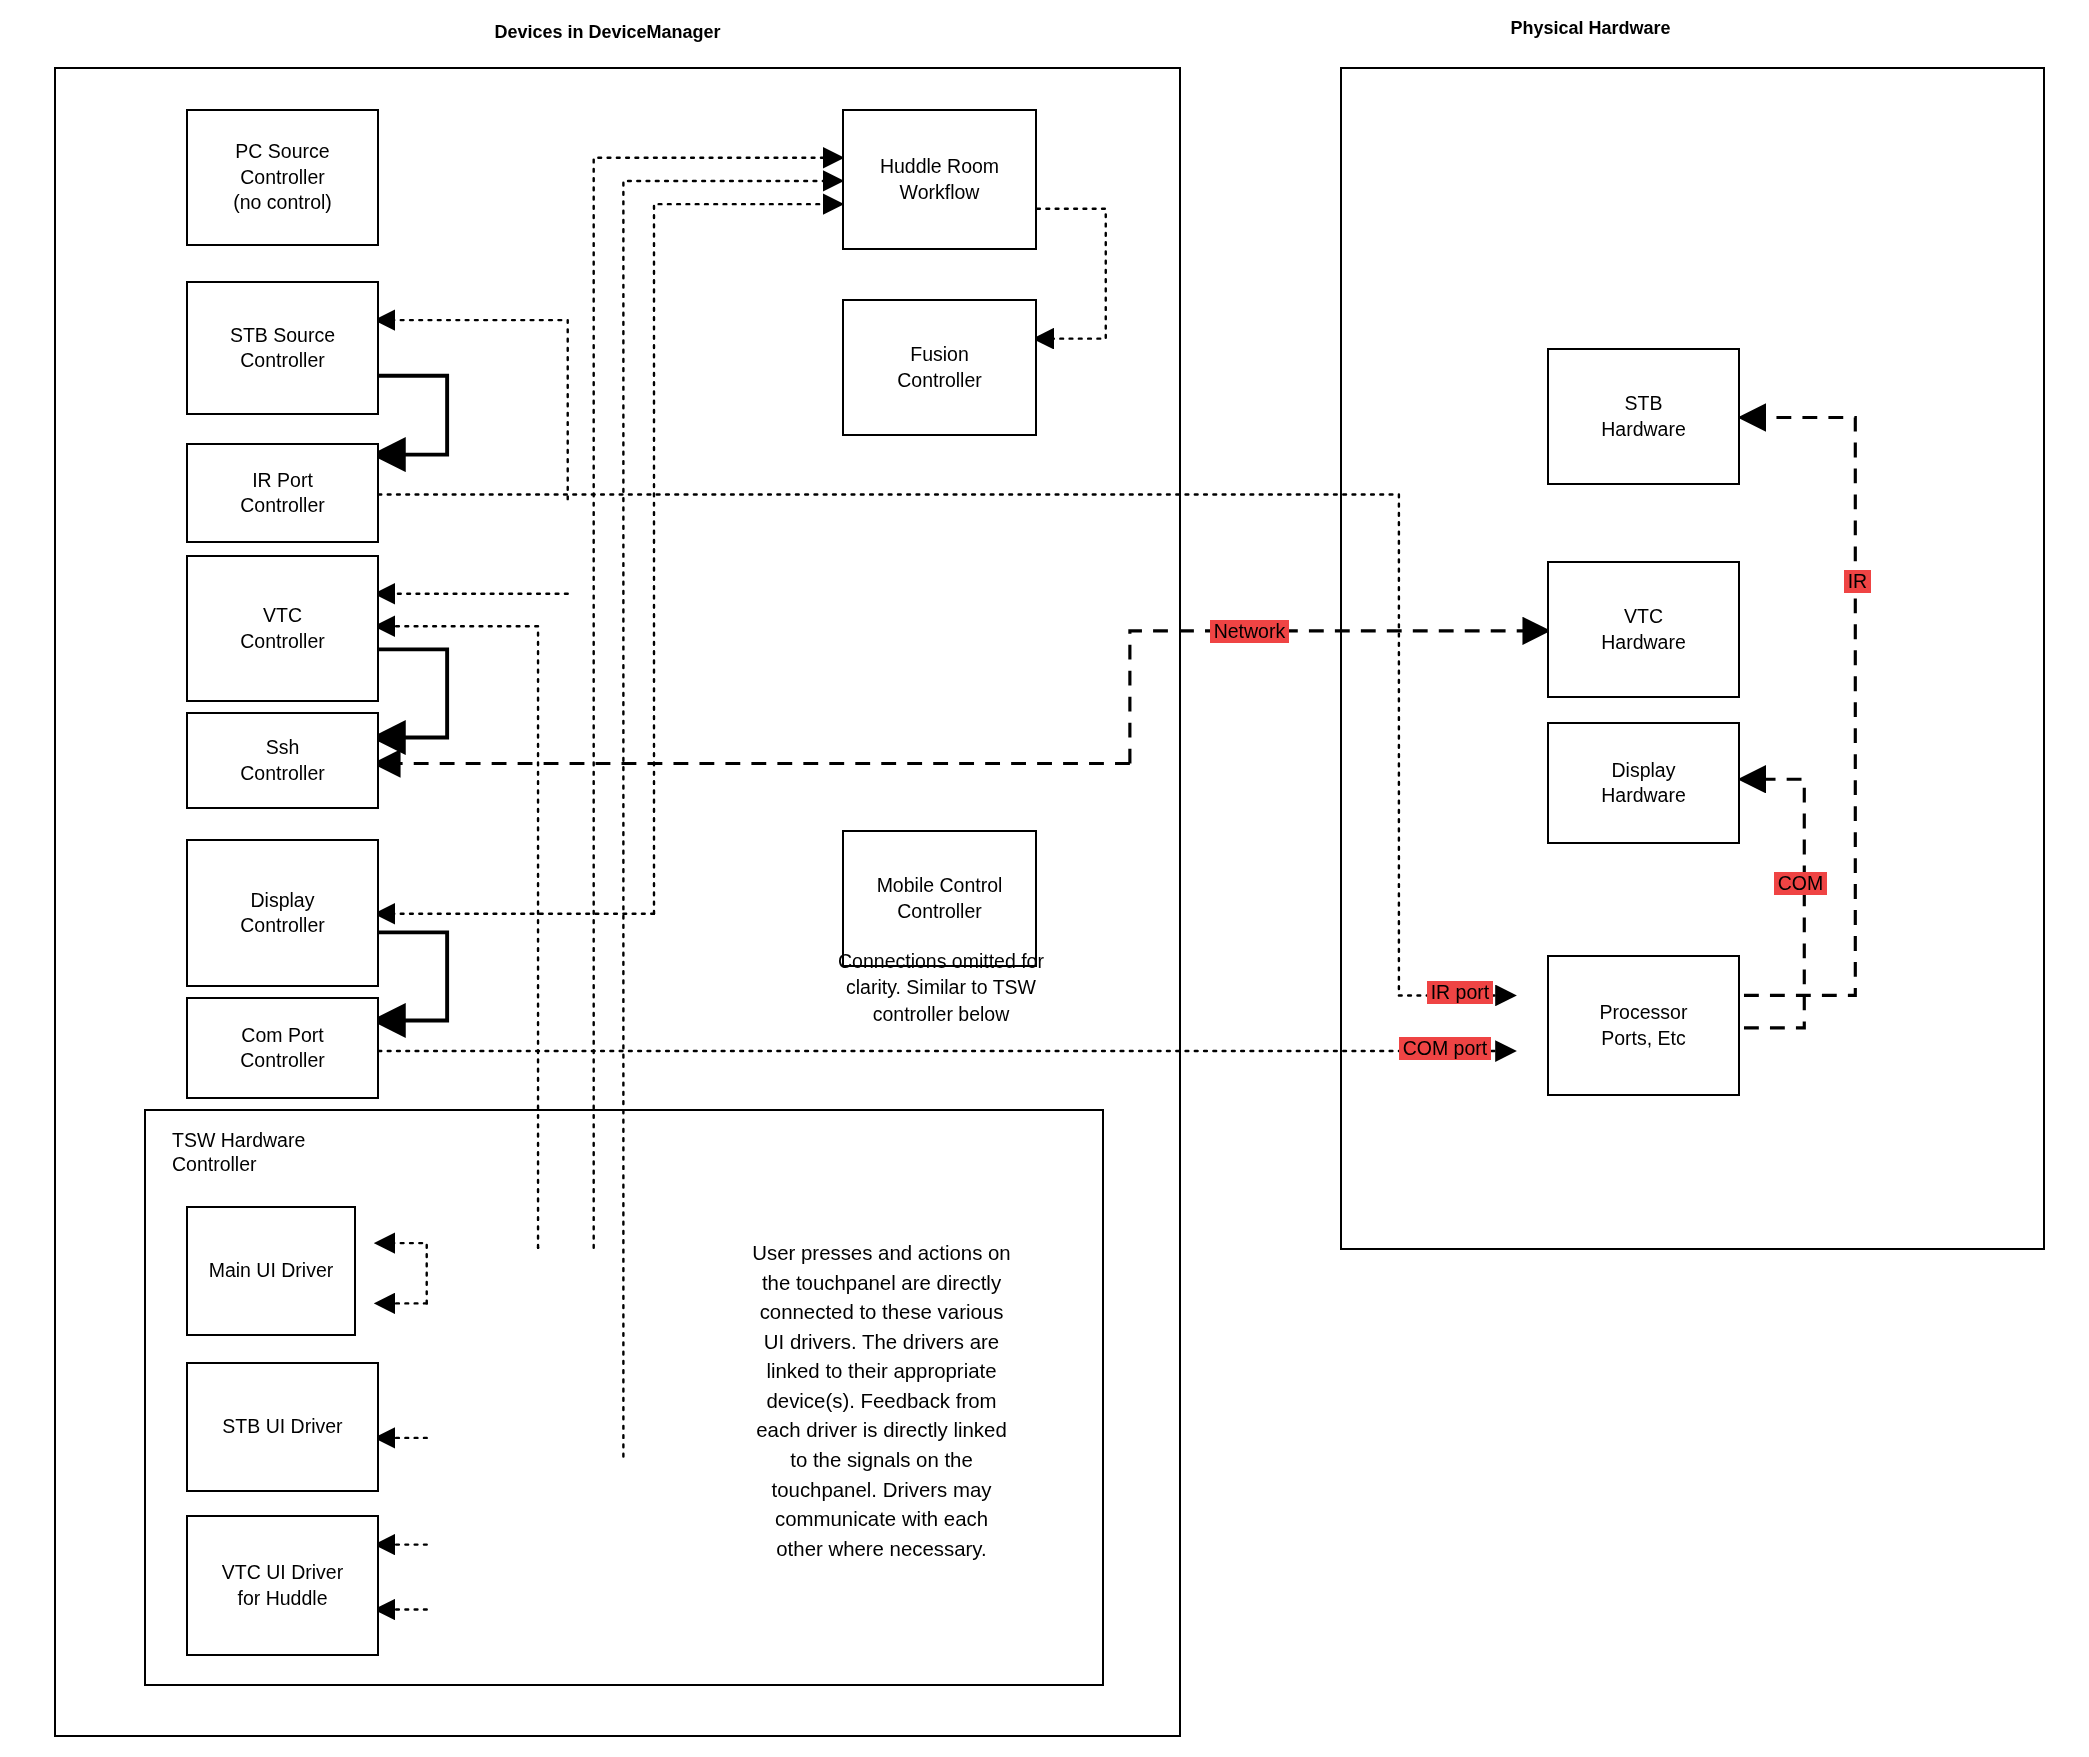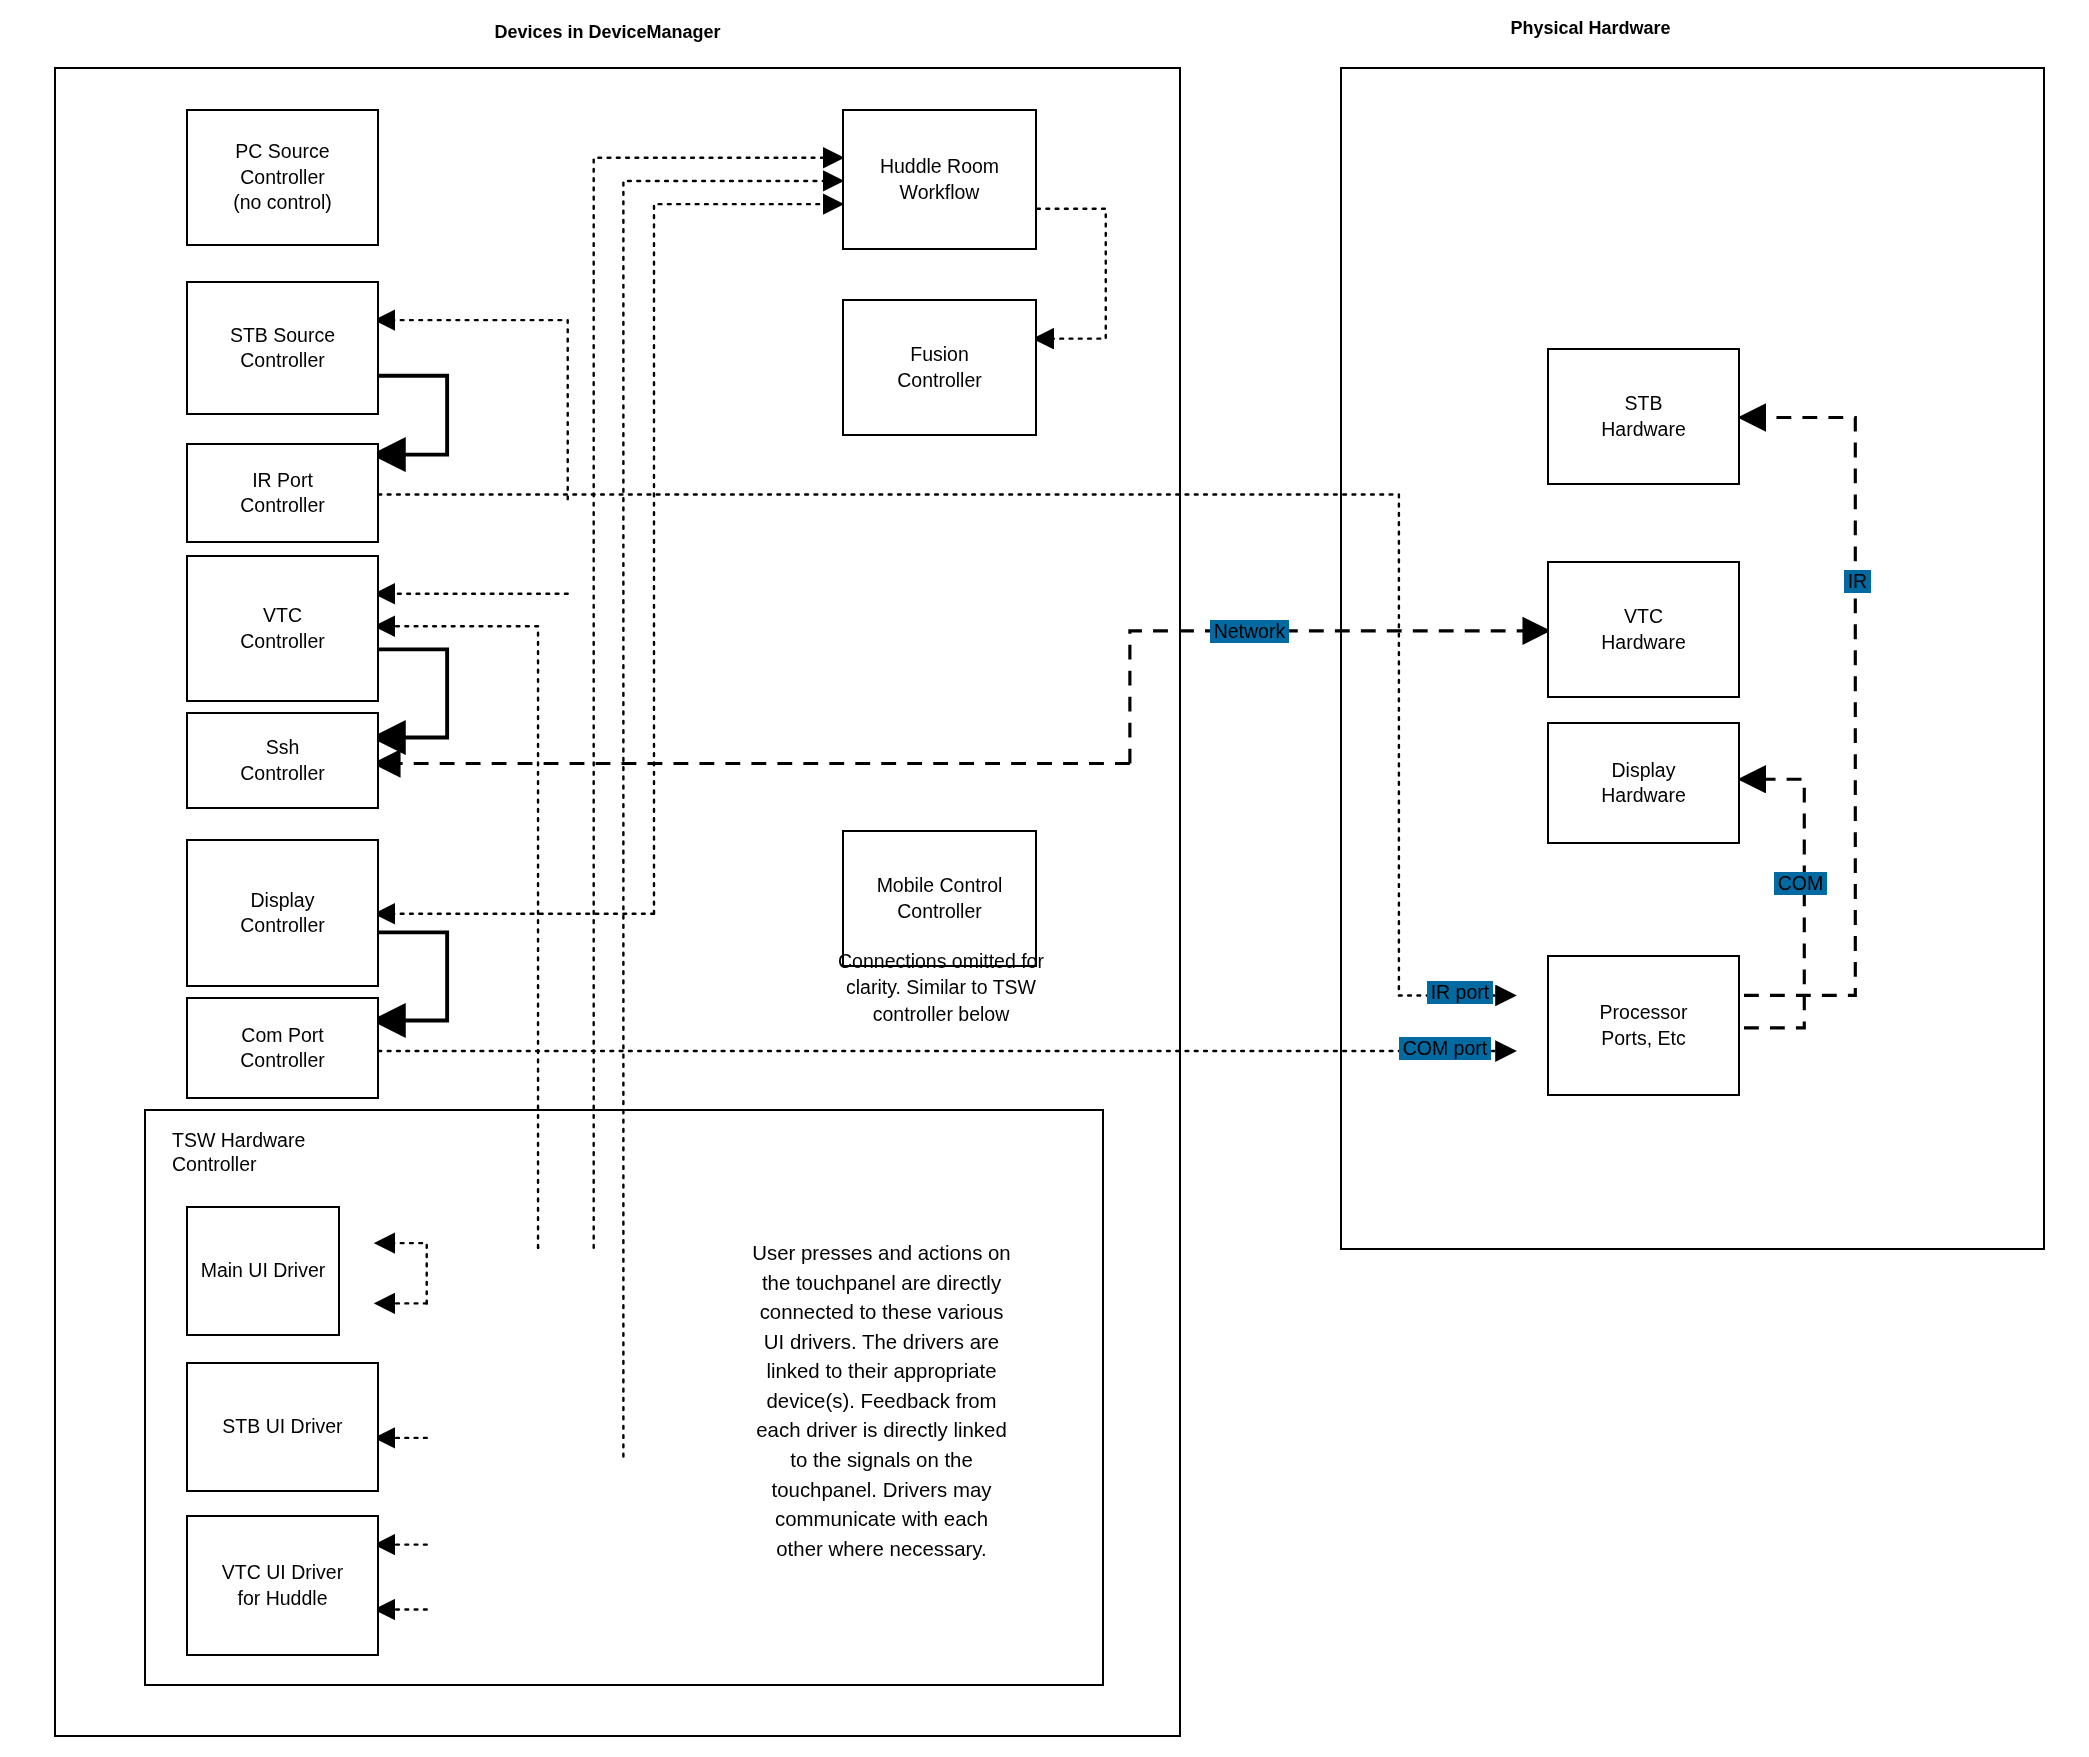--- a/index.html
+++ b/index.html
@@ -75,7 +75,7 @@
   .edge-label {
     position: absolute;
     font-size: 19.5px;
-    background: #0369a1;
+    background: #ef4444;
     padding: 0 3.7px;
     white-space: nowrap;
   }

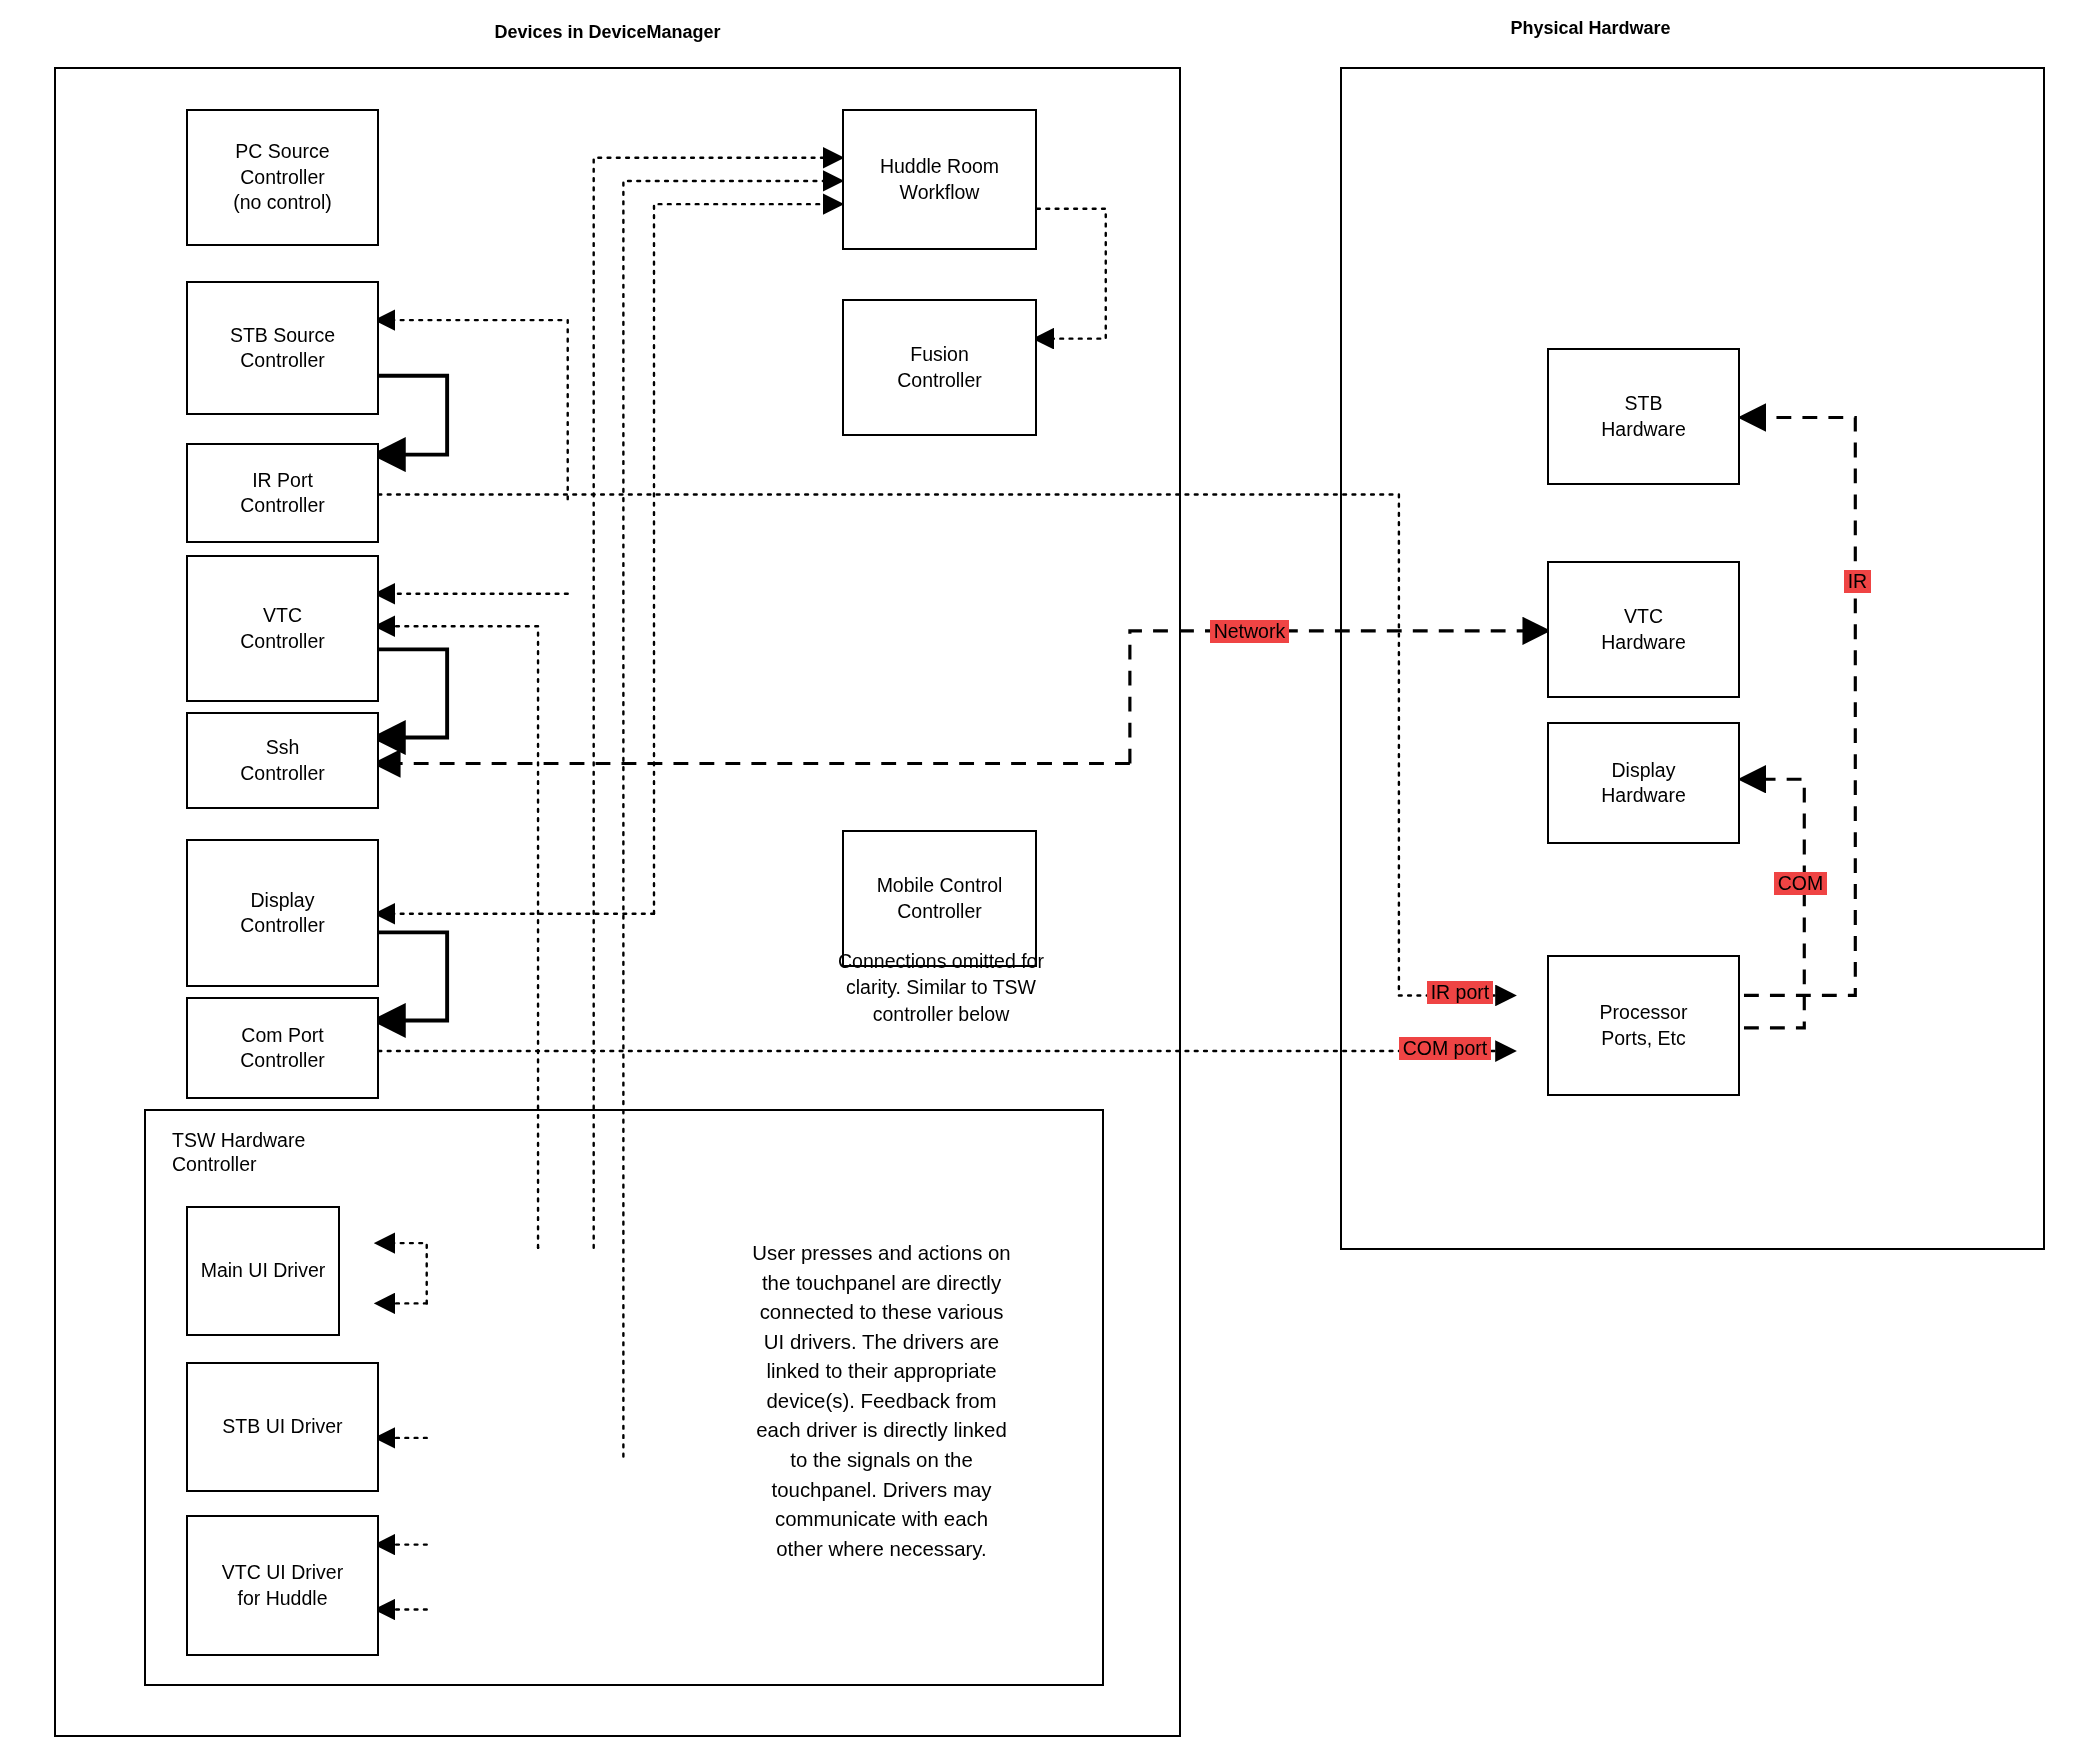--- a/index.html
+++ b/index.html
@@ -208,7 +208,7 @@
   <div class="subpanel-label" style="left:172px; top:1128px; width:278px;">TSW Hardware
 Controller</div>
 
-  <div class="box" style="left:186px; top:1206px; width:154px; height:130px;">Main UI Driver</div>
+  <div class="box" style="left:186px; top:1206px; width:170px; height:130px;">Main UI Driver</div>
   <div class="box" style="left:186px; top:1362px; width:193px; height:130px;">STB UI Driver</div>
   <div class="box" style="left:186px; top:1515px; width:193px; height:141px;">VTC UI Driver
 for Huddle</div>

